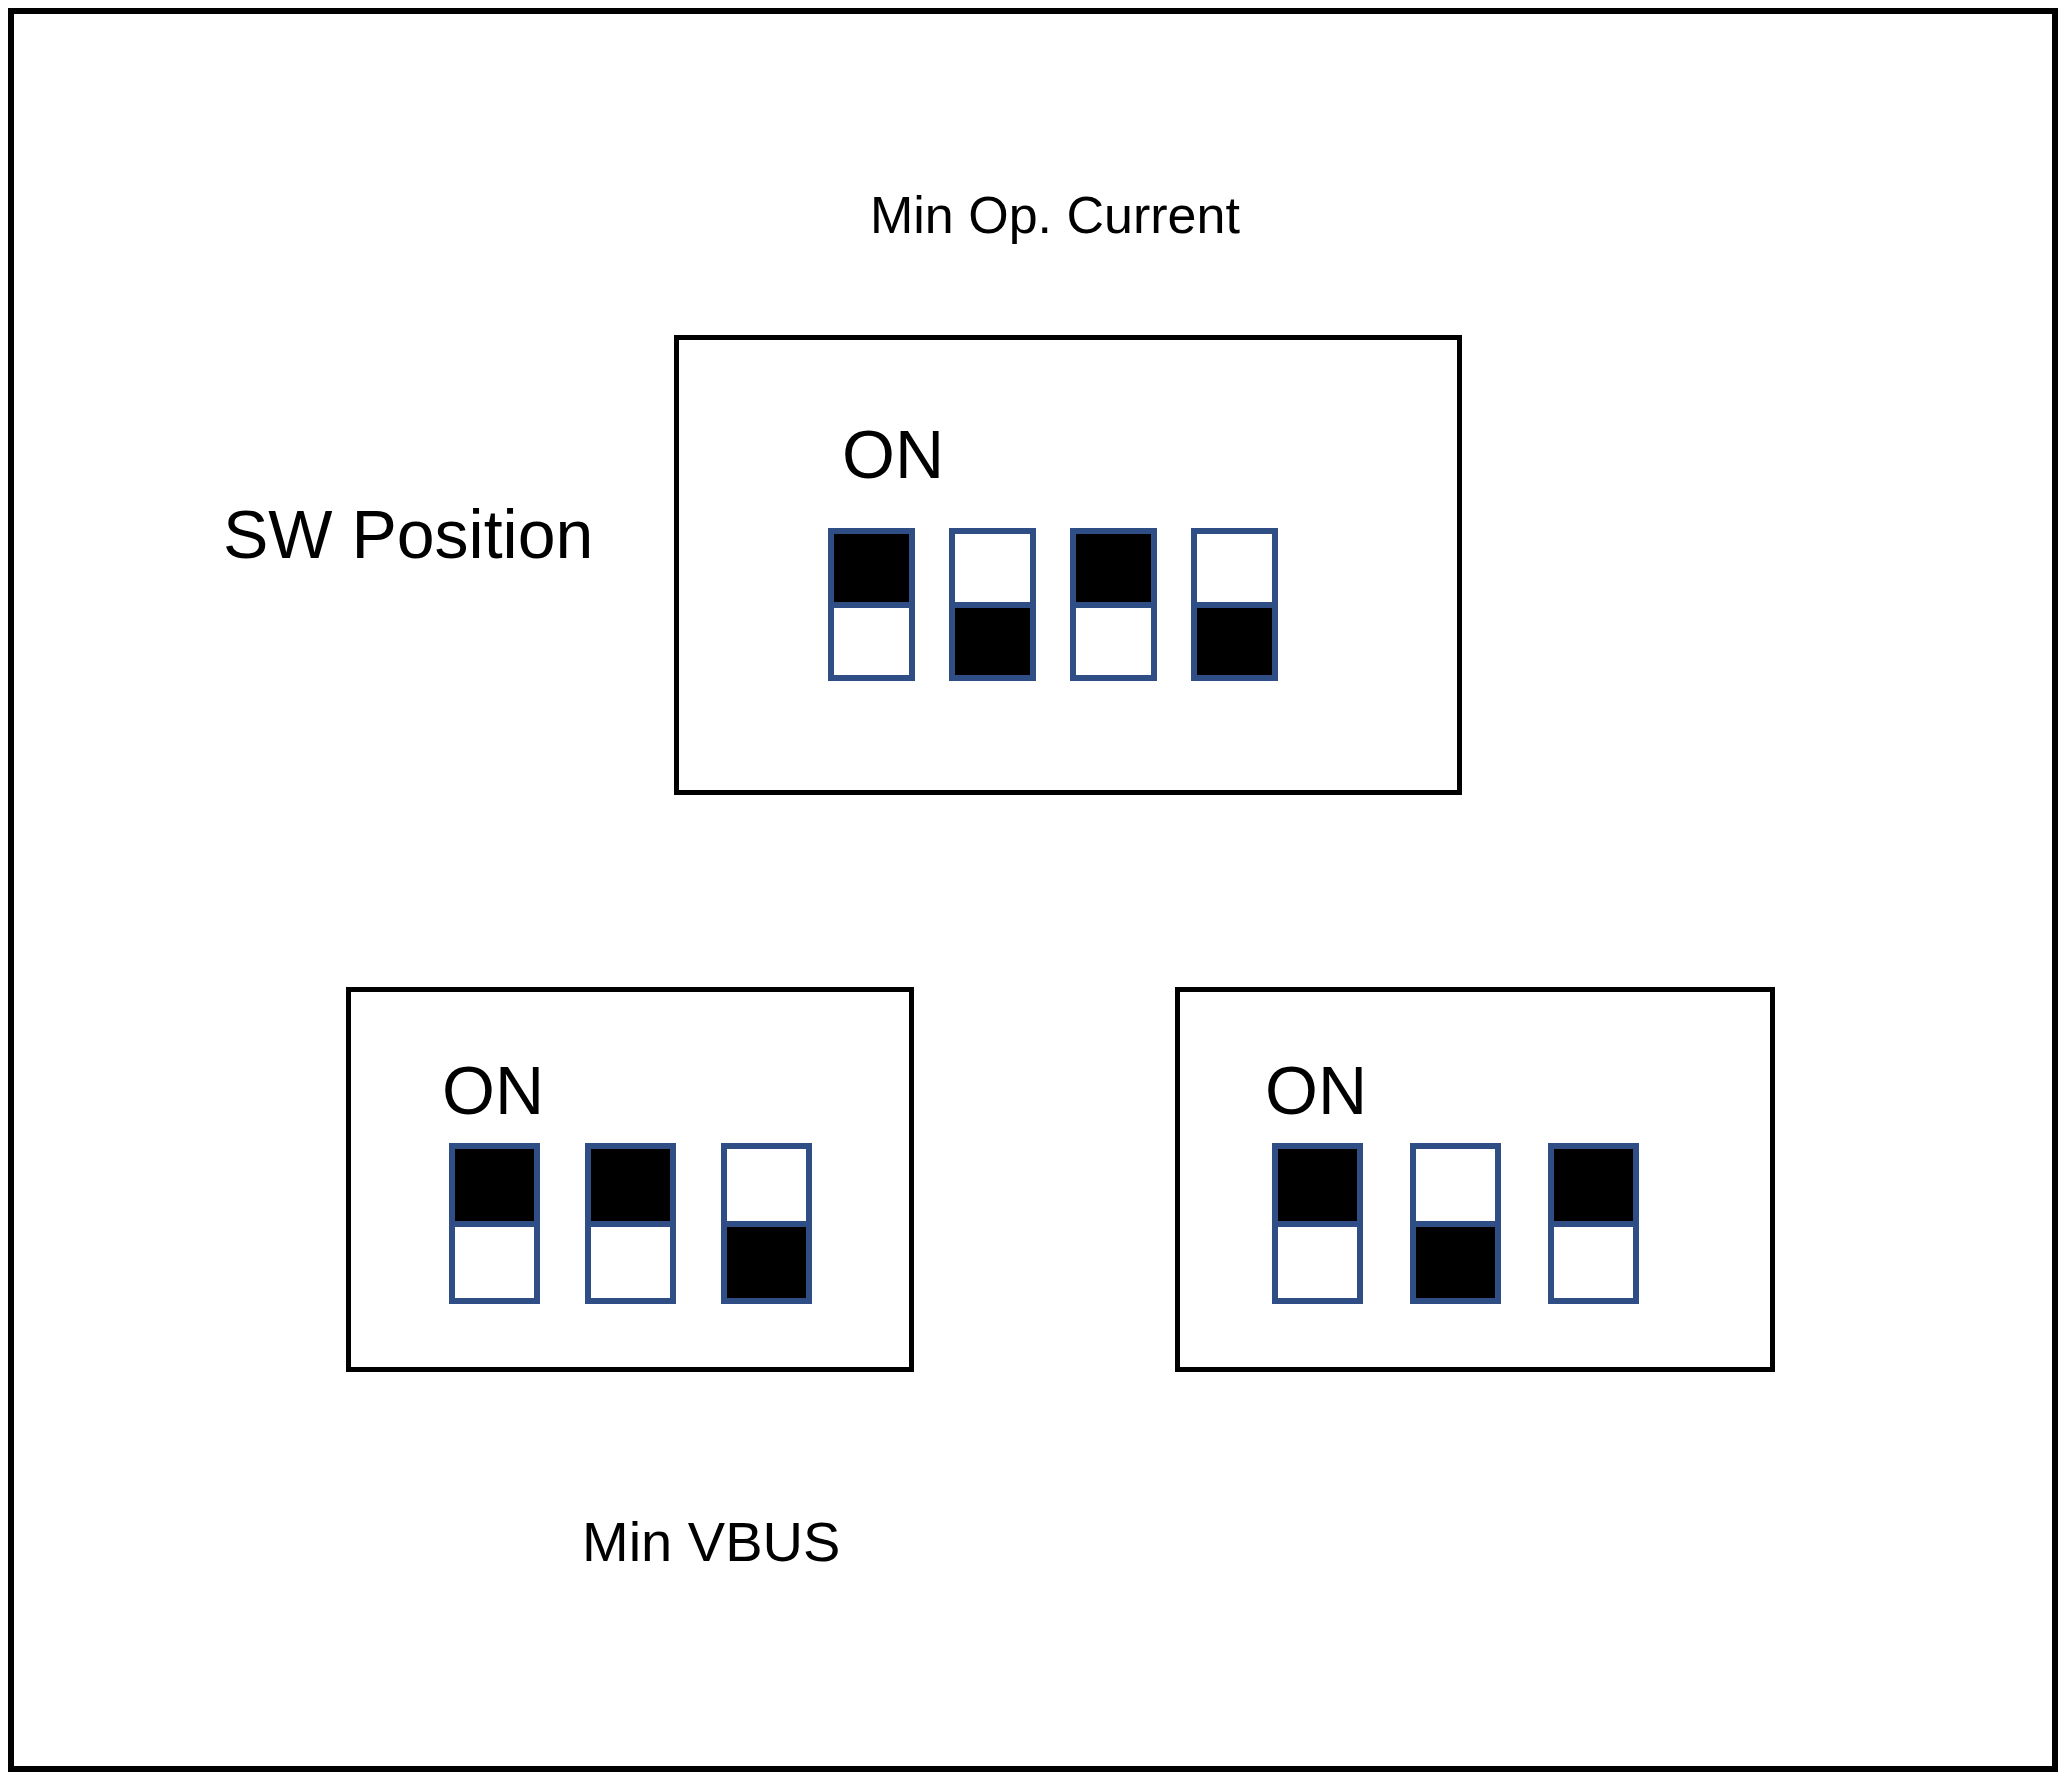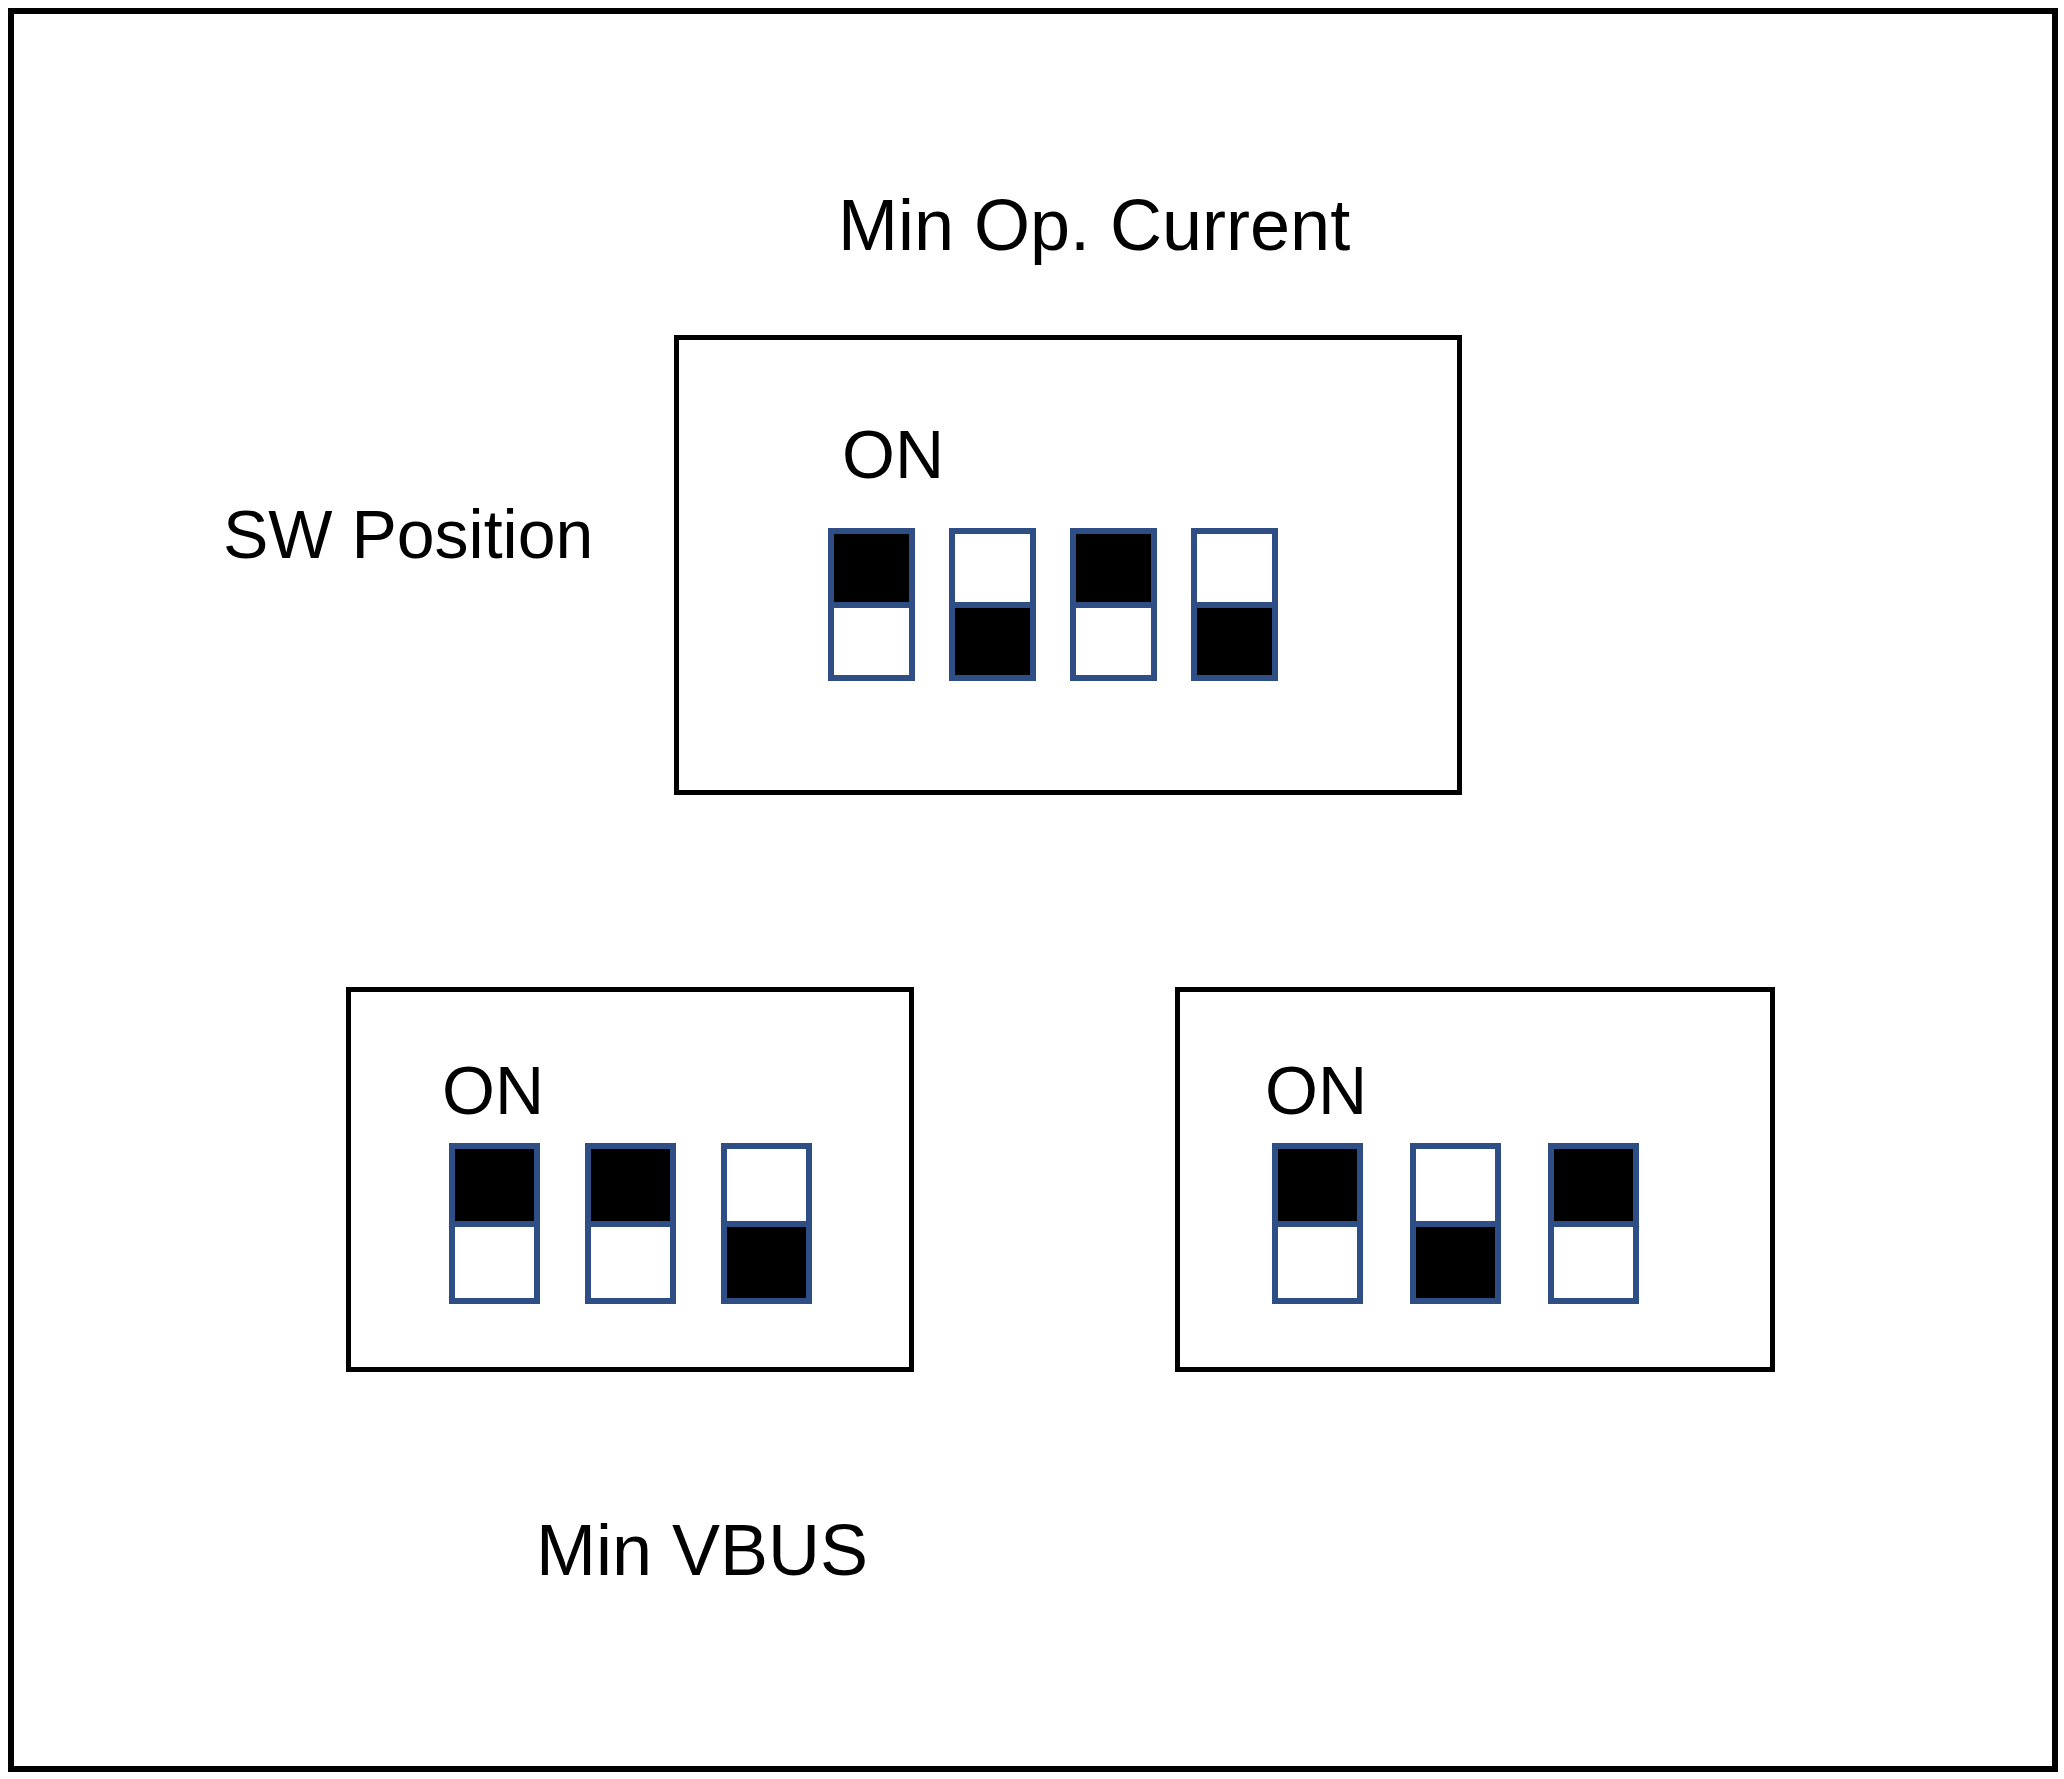--- a/index.html
+++ b/index.html
@@ -84,7 +84,7 @@
   }
 
   
-  .title-text   { font-size: 72px; }
+  .title-text   { font-size: 52px; margin-left: 32px; }
   .side-text    { font-size: 68px; }
   .caption-text { font-size: 72px; }
 </style>

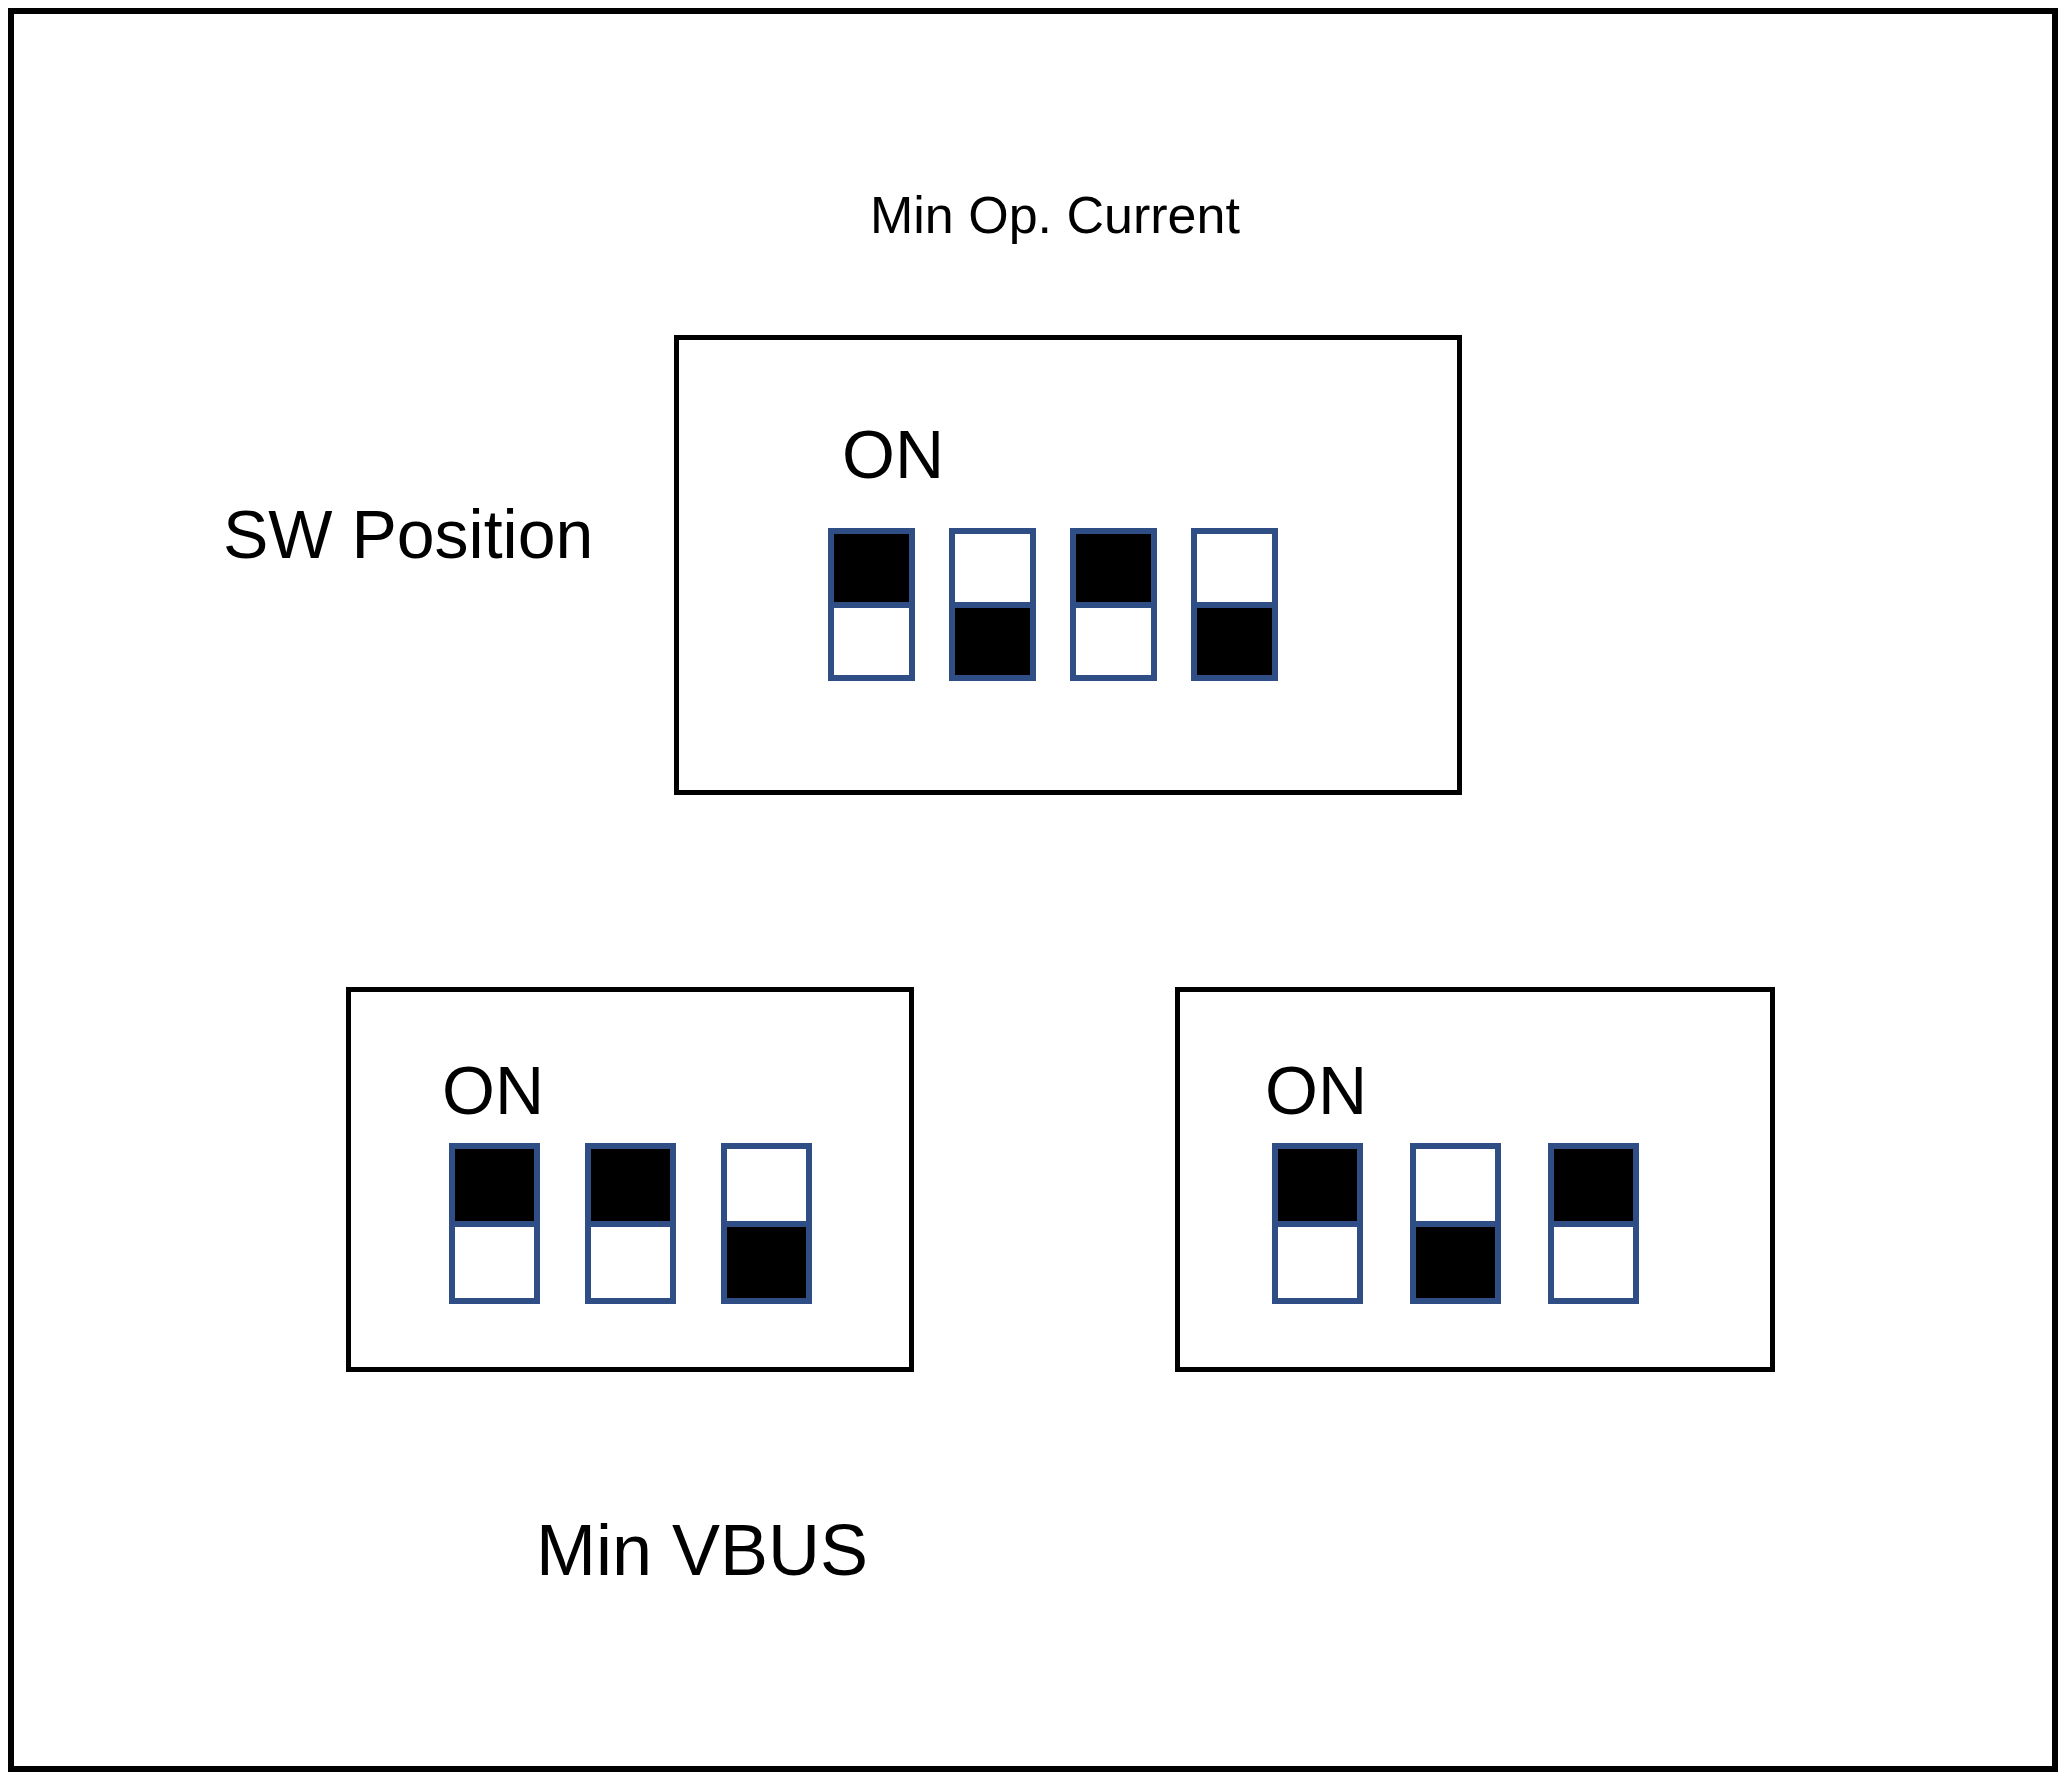--- a/index.html
+++ b/index.html
@@ -86,7 +86,7 @@
   
   .title-text   { font-size: 52px; margin-left: 32px; }
   .side-text    { font-size: 68px; }
-  .caption-text { font-size: 72px; }
+  .caption-text { font-size: 56px; margin-left: 46px; }
 </style>
 </head>
 <body>

